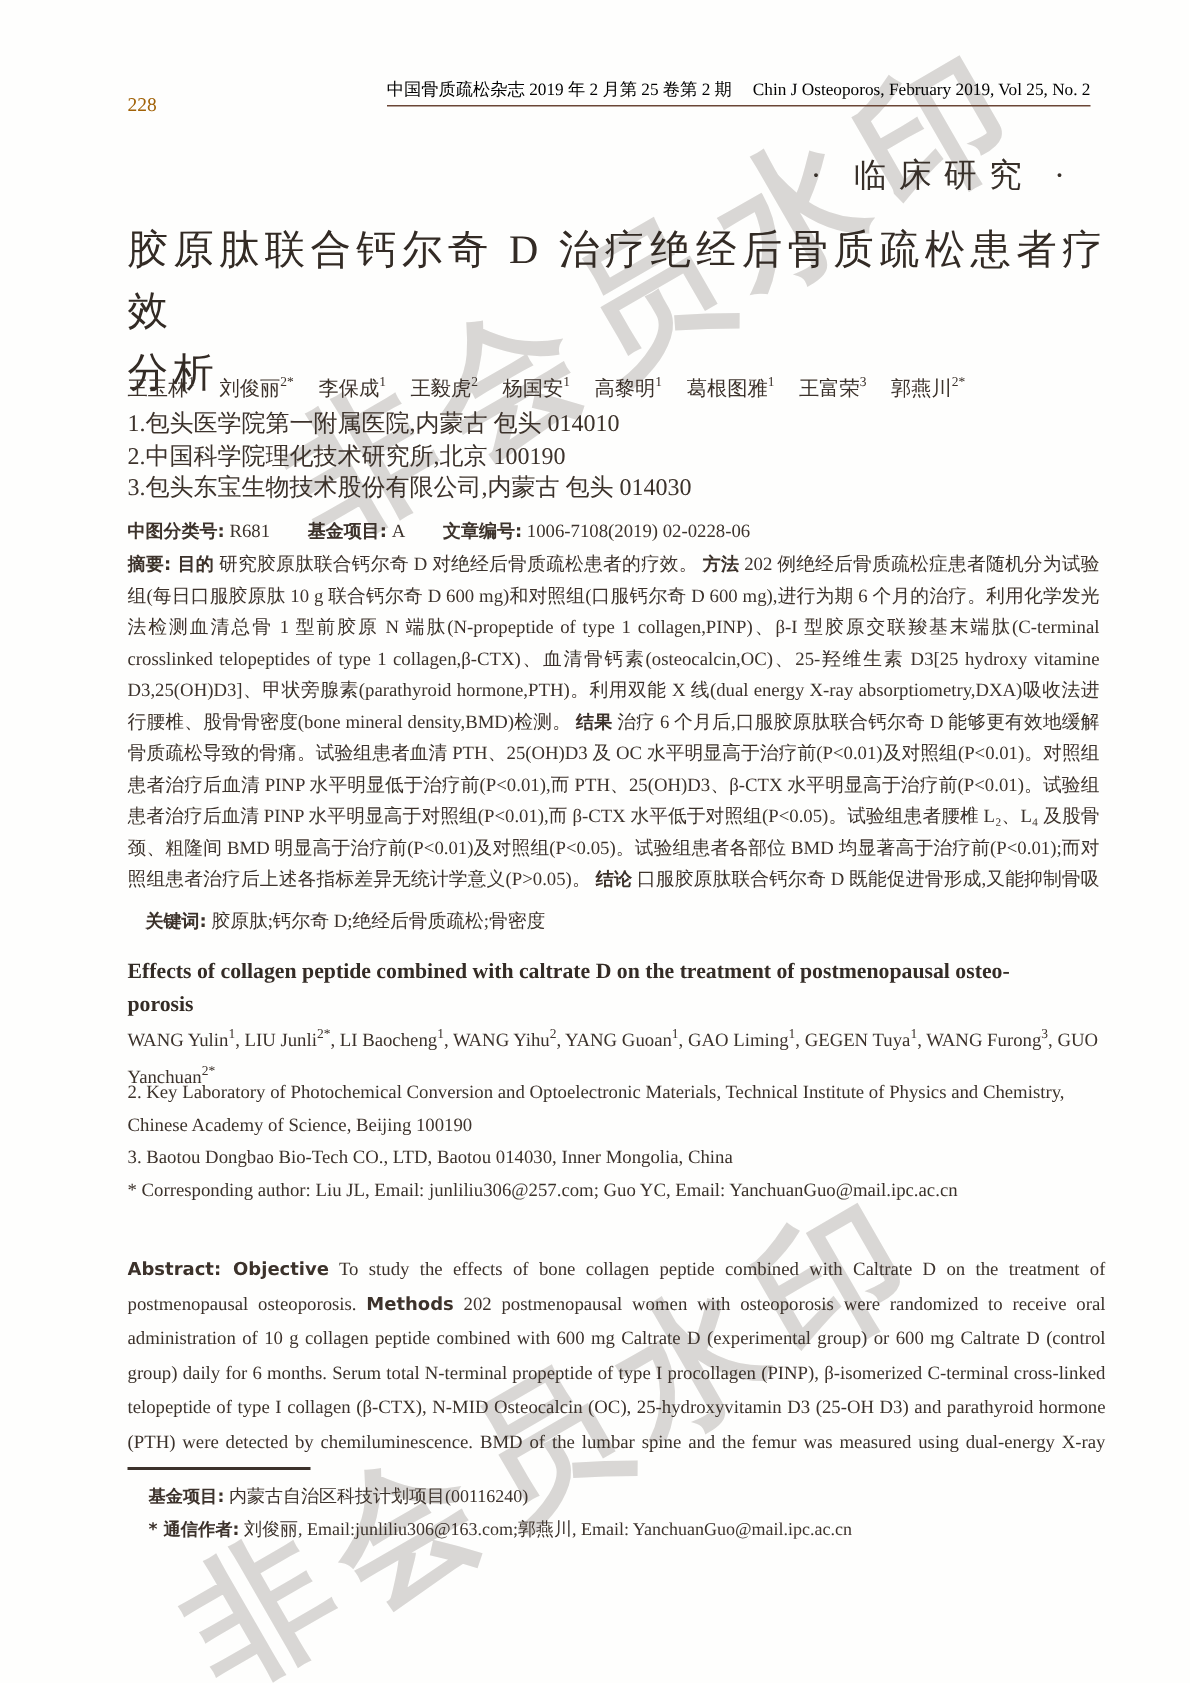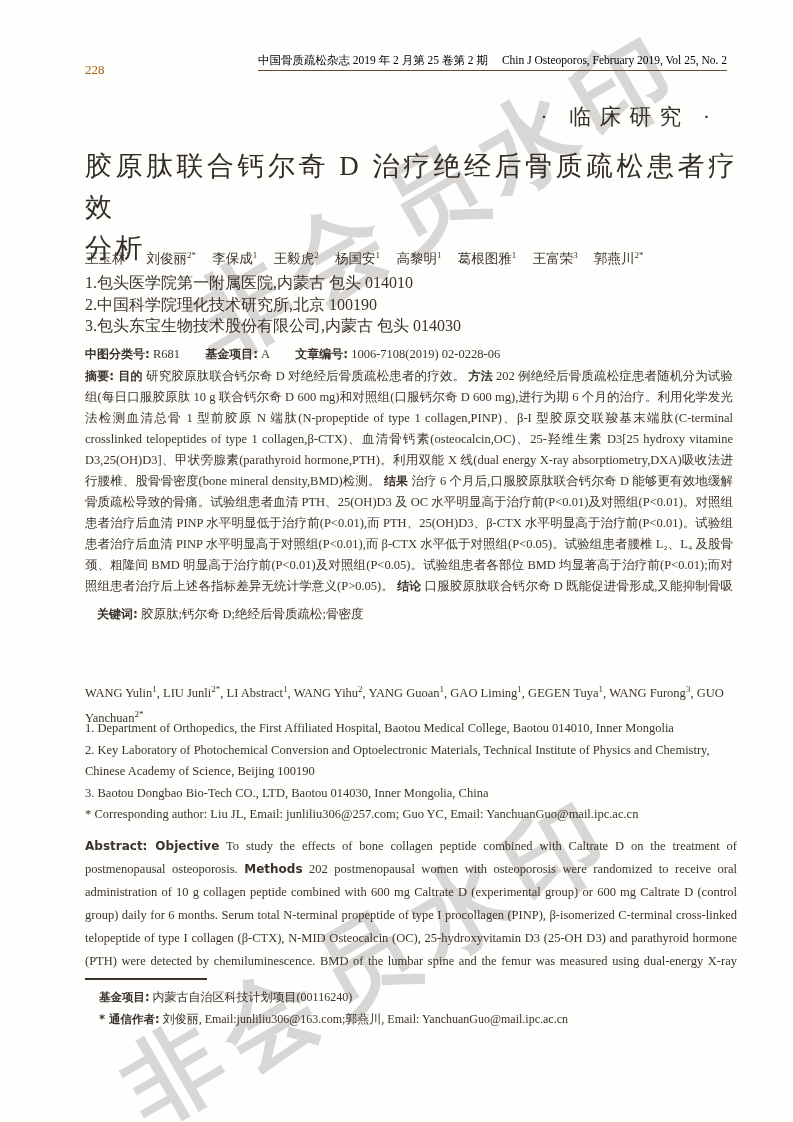--- a/index.html
+++ b/index.html
@@ -131,6 +131,7 @@
 
   <p class="keywords"><b>关键词:</b><span> 胶原肽;钙尔奇 D;绝经后骨质疏松;骨密度</span></p>
 
+  <h2 class="title-en"><span>Effects of collagen peptide combined with caltrate D on the treatment of postmenopausal osteo-</span><br><span>porosis</span></h2>
 
   <div class="authors-en">
     

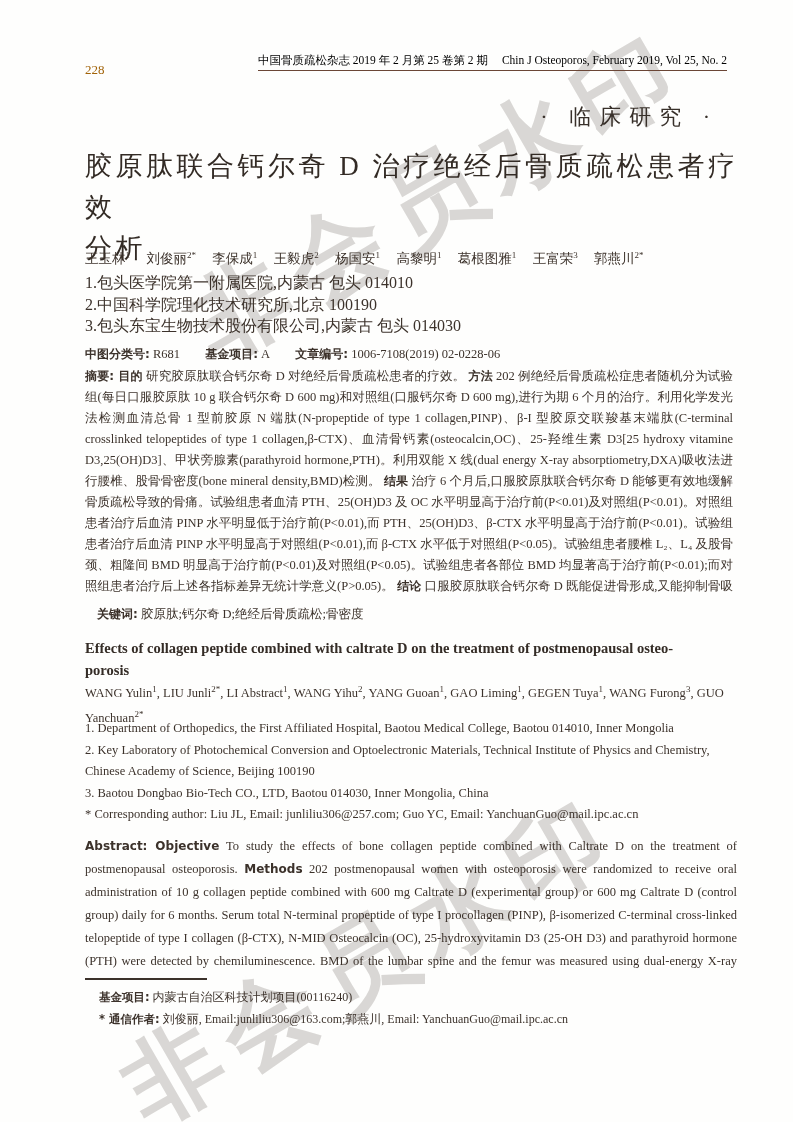--- a/index.html
+++ b/index.html
@@ -140,7 +140,7 @@
     
       <span class="author-en"><span>LIU Junli</span><sup>2*</sup><span>, </span></span>
     
-      <span class="author-en"><span>LI Abstract</span><sup>1</sup><span>, </span></span>
+      <span class="author-en"><span>LI Baocheng</span><sup>1</sup><span>, </span></span>
     
       <span class="author-en"><span>WANG Yihu</span><sup>2</sup><span>, </span></span>
     

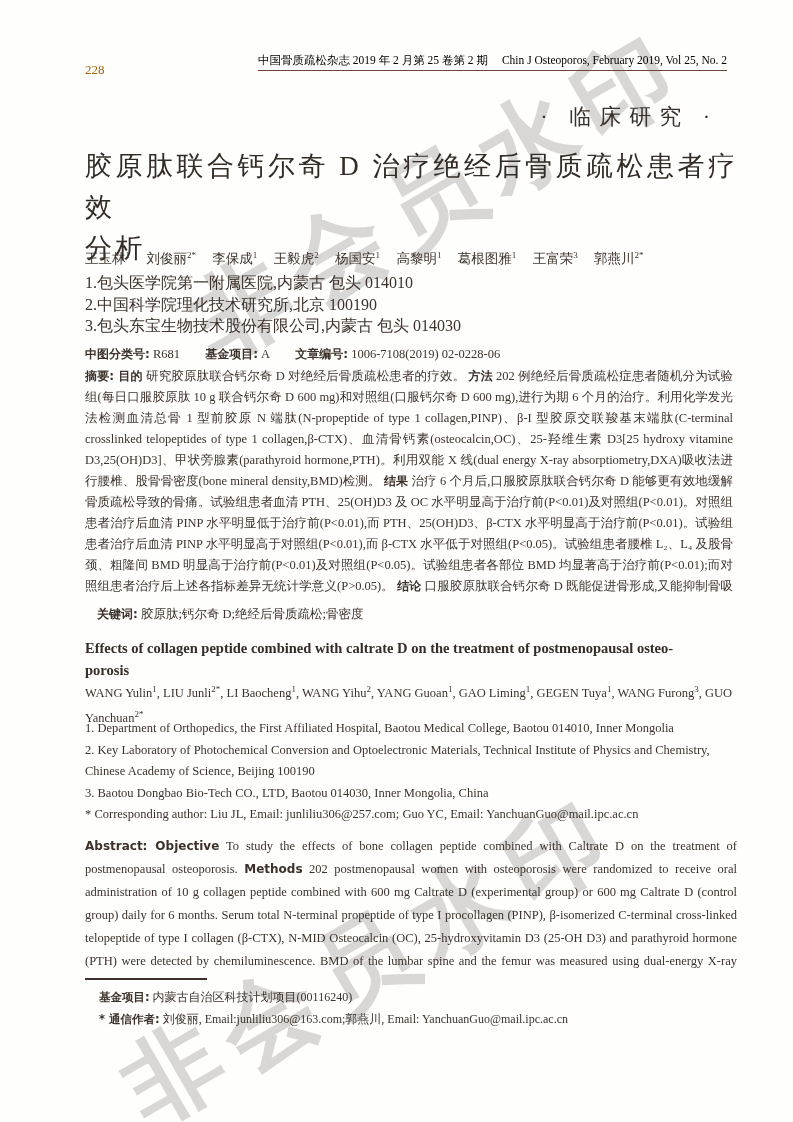--- a/index.html
+++ b/index.html
@@ -157,7 +157,6 @@
 
   <div class="affil-en">
 
-      <div class="affil-en-line">1. Department of Orthopedics, the First Affiliated Hospital, Baotou Medical College, Baotou 014010, Inner Mongolia</div>
 
       <div class="affil-en-line">2. Key Laboratory of Photochemical Conversion and Optoelectronic Materials, Technical Institute of Physics and Chemistry, Chinese Academy of Science, Beijing 100190</div>
 

